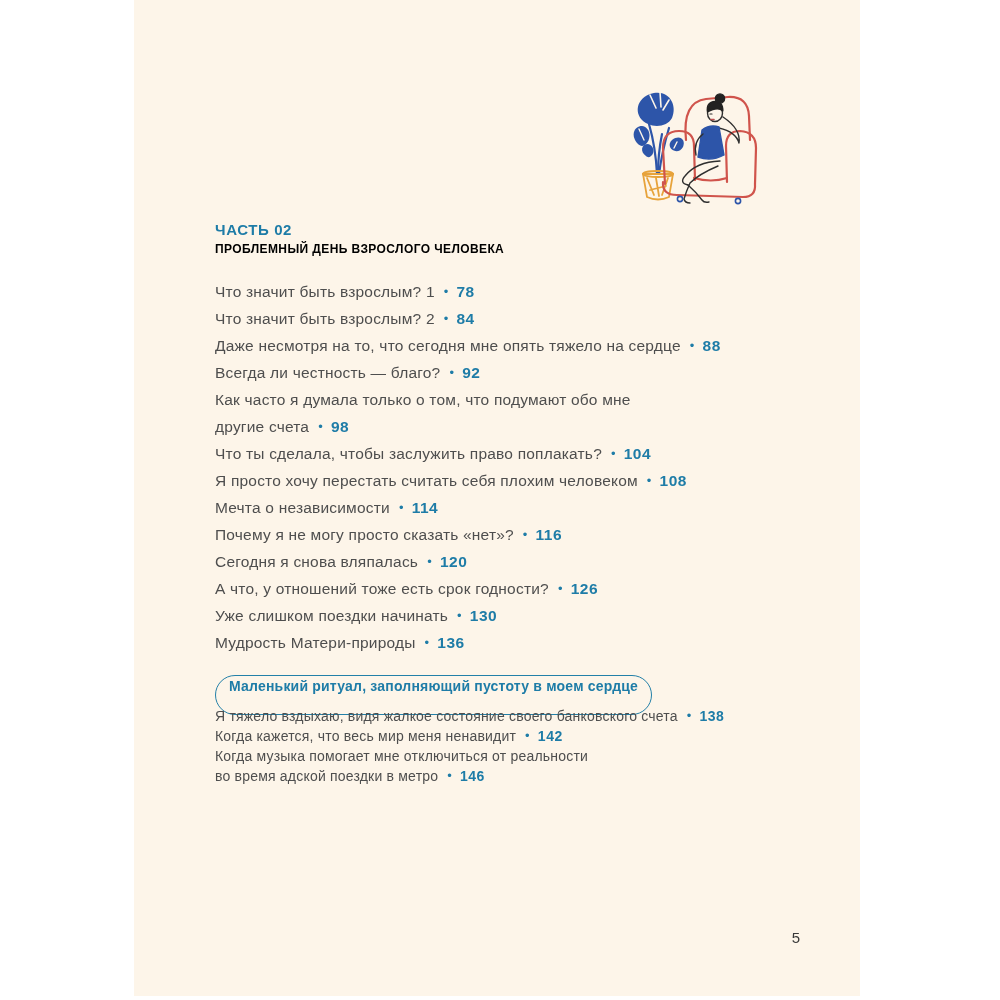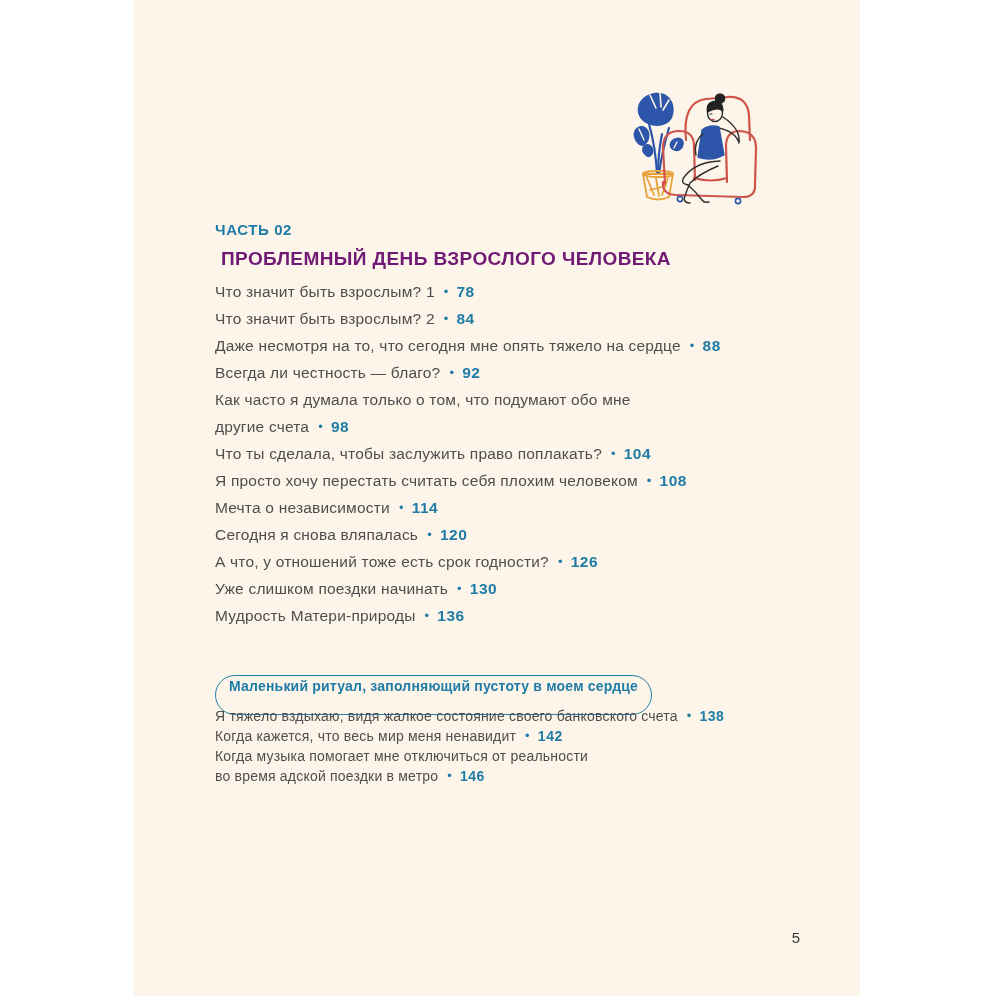--- a/index.html
+++ b/index.html
@@ -11,8 +11,8 @@
 
   .part-label{position:absolute;left:81px;top:221px;font-size:15px;font-weight:bold;
     letter-spacing:.6px;color:#1E7CA7;}
-  .part-title{position:absolute;left:81px;top:242px;margin:6px;font-size:19px;font-weight:bold;
-    letter-spacing:.4px;color:#701a75;}
+  .part-title{position:absolute;left:81px;top:242px;margin:0;font-size:12px;font-weight:bold;
+    letter-spacing:.4px;color:#000000;}
 
   .toc{position:absolute;left:81px;top:278px;width:600px;font-size:15.5px;line-height:27px;color:#4E4E4E;}
   .toc-line{white-space:nowrap;letter-spacing:.2px;}

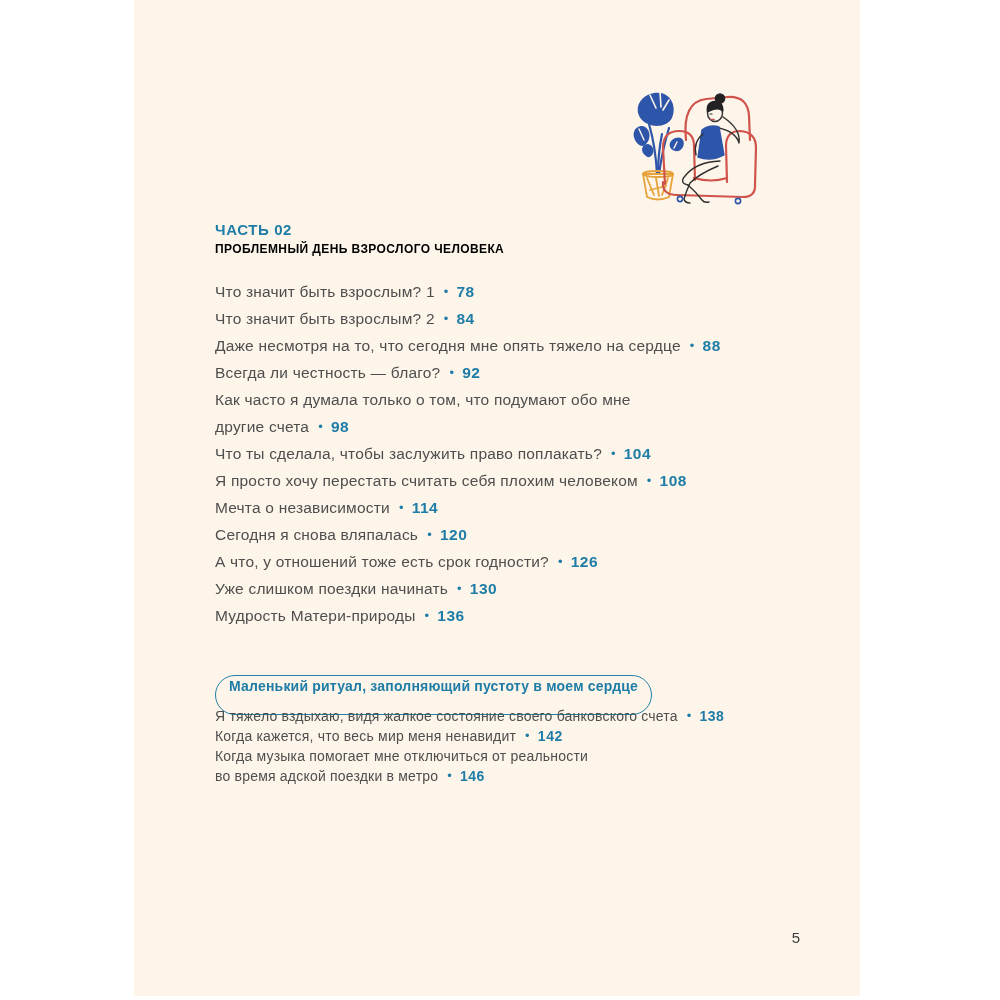--- a/index.html
+++ b/index.html
@@ -92,6 +92,7 @@
       <div class="toc-line"><span>Что ты сделала, чтобы заслужить право поплакать?</span><span class="bullet">•</span><span class="pg">104</span></div>
       <div class="toc-line"><span>Я просто хочу перестать считать себя плохим человеком</span><span class="bullet">•</span><span class="pg">108</span></div>
       <div class="toc-line"><span>Мечта о независимости</span><span class="bullet">•</span><span class="pg">114</span></div>
+      <div class="toc-line"><span>Почему я не могу просто сказать «нет»?</span><span class="bullet">•</span><span class="pg">116</span></div>
       <div class="toc-line"><span>Сегодня я снова вляпалась</span><span class="bullet">•</span><span class="pg">120</span></div>
       <div class="toc-line"><span>А что, у отношений тоже есть срок годности?</span><span class="bullet">•</span><span class="pg">126</span></div>
       <div class="toc-line"><span>Уже слишком поездки начинать</span><span class="bullet">•</span><span class="pg">130</span></div>

